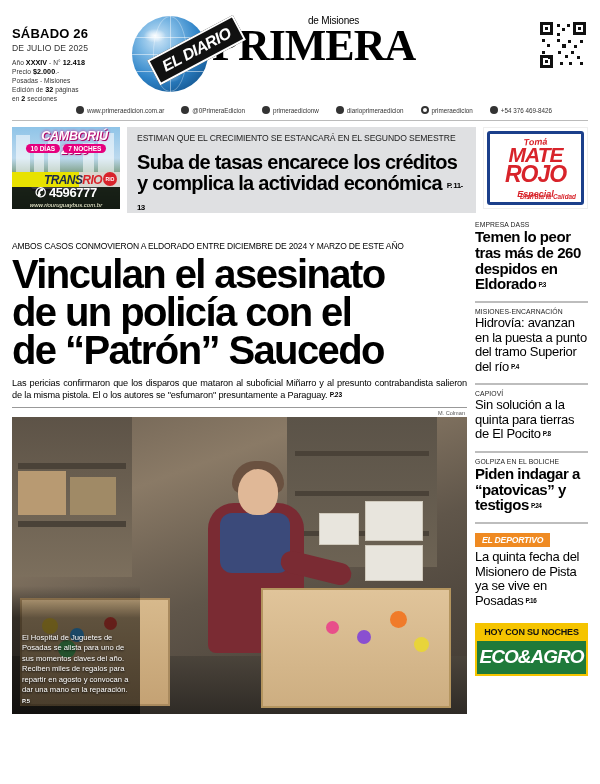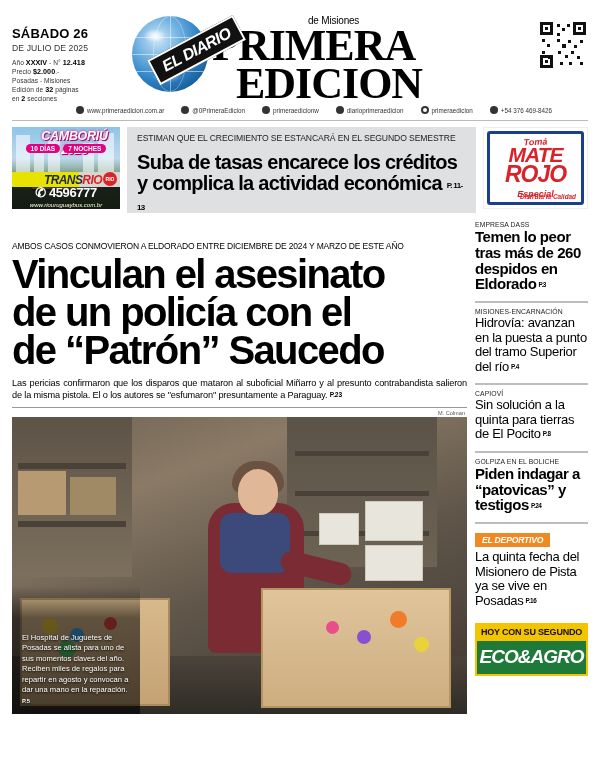--- a/index.html
+++ b/index.html
@@ -196,7 +196,6 @@
         <div class="deMisiones">de Misiones</div>
         <div class="bigtitle">
           <div>PRIMERA</div>
-          <div class="l2">EDICION</div>
         </div>
       </div>
     </div>

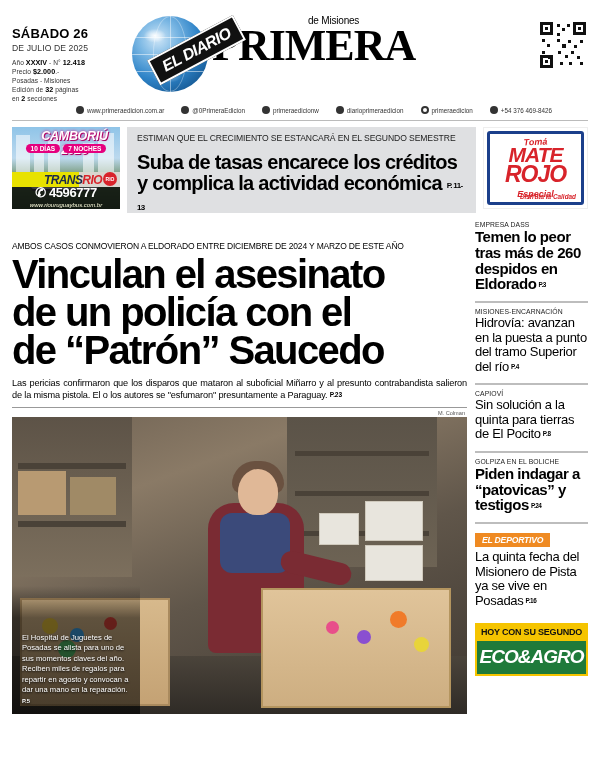--- a/index.html
+++ b/index.html
@@ -401,7 +401,7 @@
       </div>
 
       <div style="margin-top:10px;">
-        <div class="hoycon">HOY CON SU SEGUNDO</div>
+        <div class="hoycon">HOY CON SU NOCHES</div>
         <div class="ecoagro">ECO&amp;AGRO</div>
       </div>
     </div>

